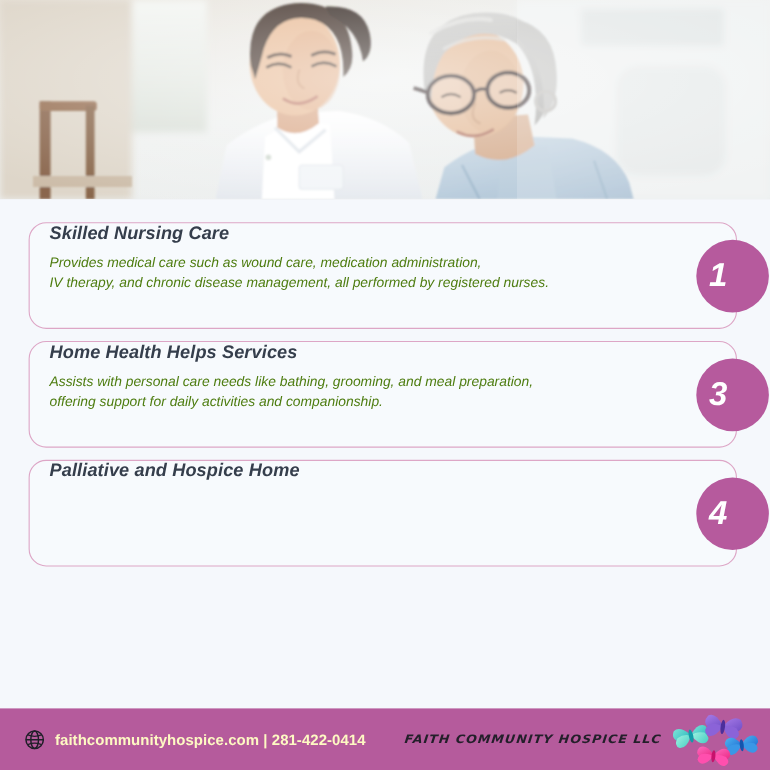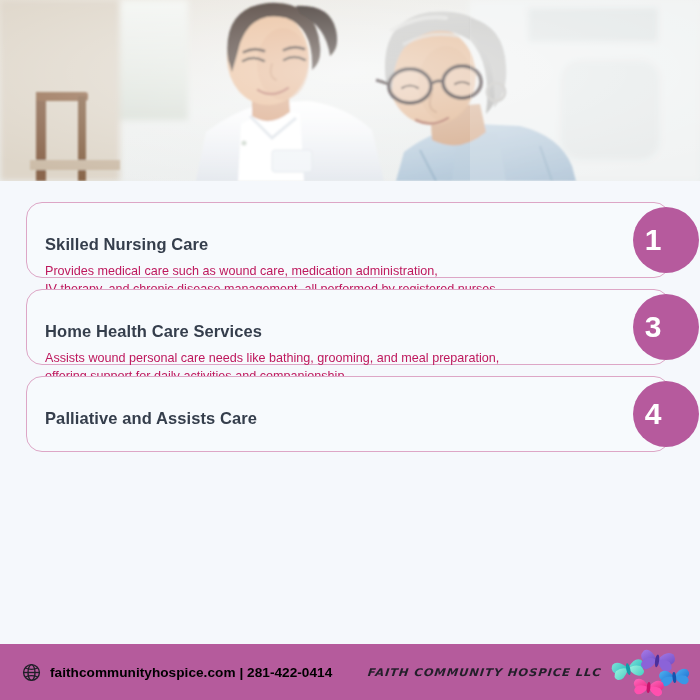--- a/index.html
+++ b/index.html
@@ -38,11 +38,12 @@
   .card {
     position: relative;
     margin: 0 30px 11px 26px;
-    height: 76px;
+    height: 97px;
     background: #f7fafd;
     border: 1px solid #dda6c6;
     border-radius: 16px;
-    padding: 32px 90px 0 18px;
+    padding: 0 90px 0 18px;
+    font-style: italic;
   }
   .card-title {
     font-size: 16.5px;

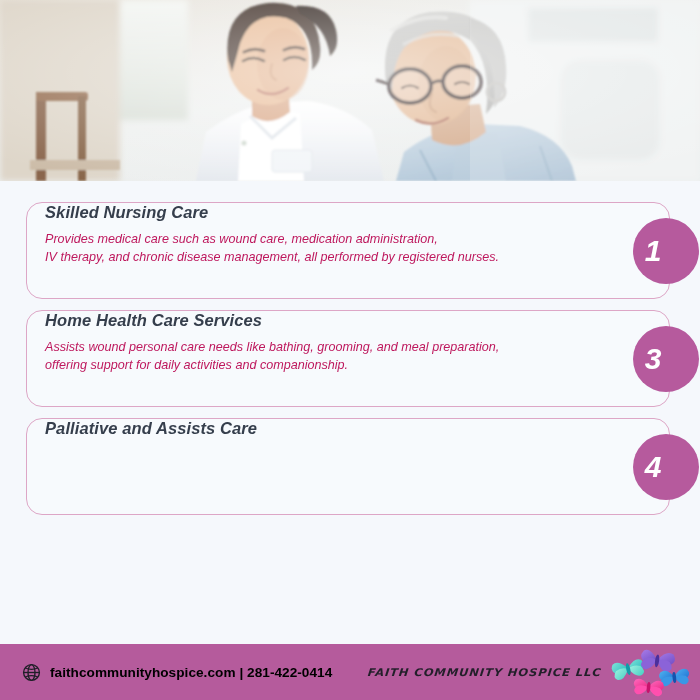--- a/index.html
+++ b/index.html
@@ -56,7 +56,7 @@
   }
   .card-desc {
     font-size: 12.6px;
-    color: #be185d;
+    color: #4d7c0f;
     line-height: 1.47;
     white-space: pre-line;
   }

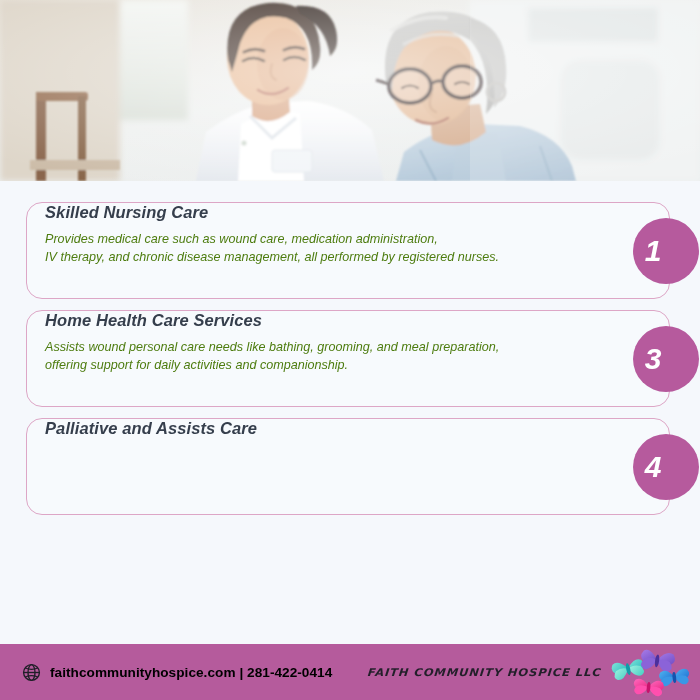--- a/index.html
+++ b/index.html
@@ -262,7 +262,7 @@
 
 
     <div class="card">
-      <div class="card-title">Home Health Care Services</div>
+      <div class="card-title">Home Health Helps Services</div>
       <div class="card-desc">Assists wound personal care needs like bathing, grooming, and meal preparation,
 offering support for daily activities and companionship.</div>
       <div class="badge">3</div>

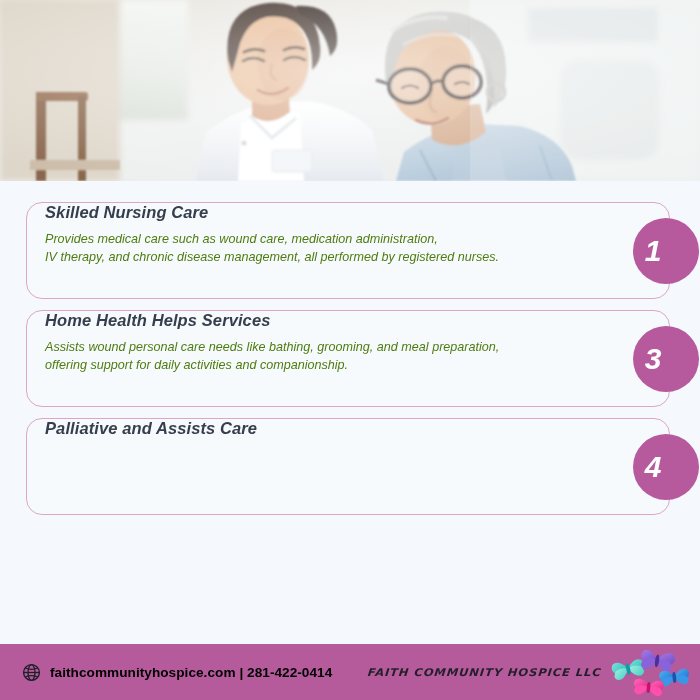--- a/index.html
+++ b/index.html
@@ -263,7 +263,7 @@
 
     <div class="card">
       <div class="card-title">Home Health Helps Services</div>
-      <div class="card-desc">Assists wound personal care needs like bathing, grooming, and meal preparation,
+      <div class="card-desc">Assists with personal care needs like bathing, grooming, and meal preparation,
 offering support for daily activities and companionship.</div>
       <div class="badge">3</div>
     </div>

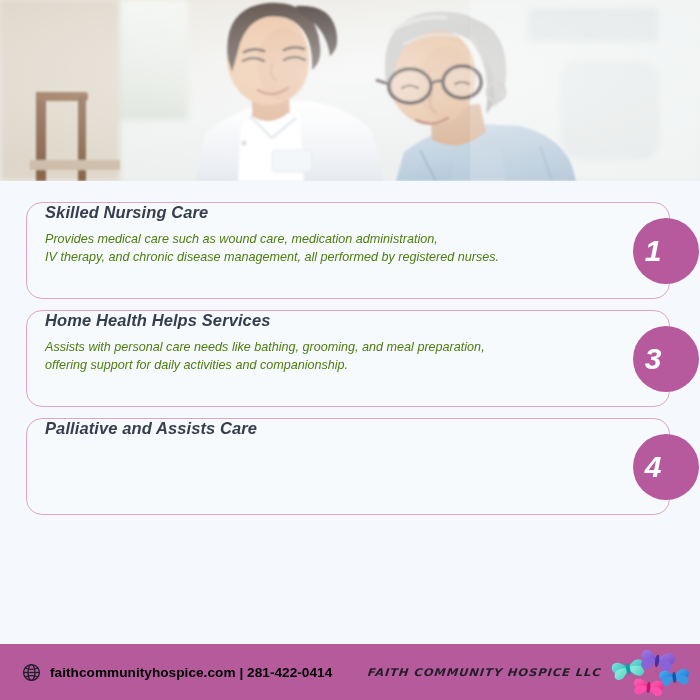--- a/index.html
+++ b/index.html
@@ -269,7 +269,7 @@
     </div>
 
     <div class="card">
-      <div class="card-title">Palliative and Assists Care</div>
+      <div class="card-title">Palliative and Hospice Home</div>
       <div class="badge">4</div>
     </div>
 

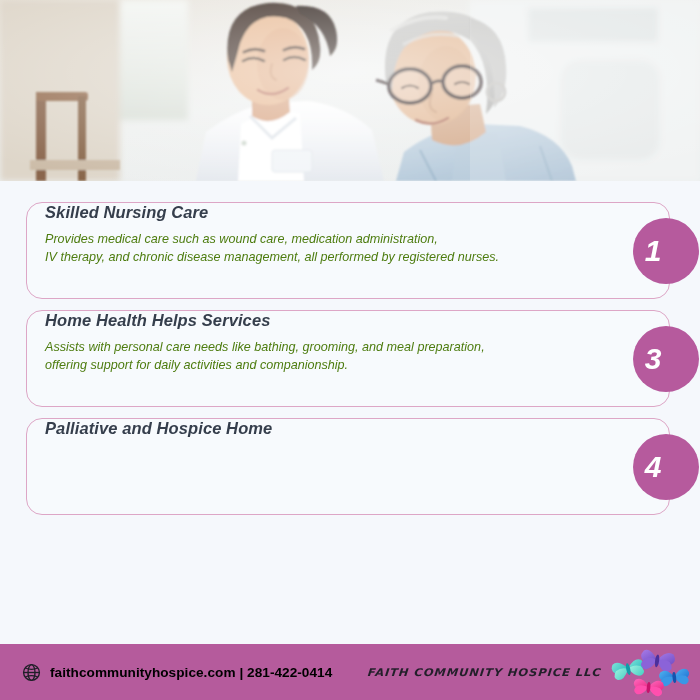--- a/index.html
+++ b/index.html
@@ -101,7 +101,7 @@
   .footer-contact {
     font-size: 13.6px;
     font-weight: bold;
-    color: #000000;
+    color: #fef9c3;
     letter-spacing: 0.05px;
     white-space: nowrap;
   }

